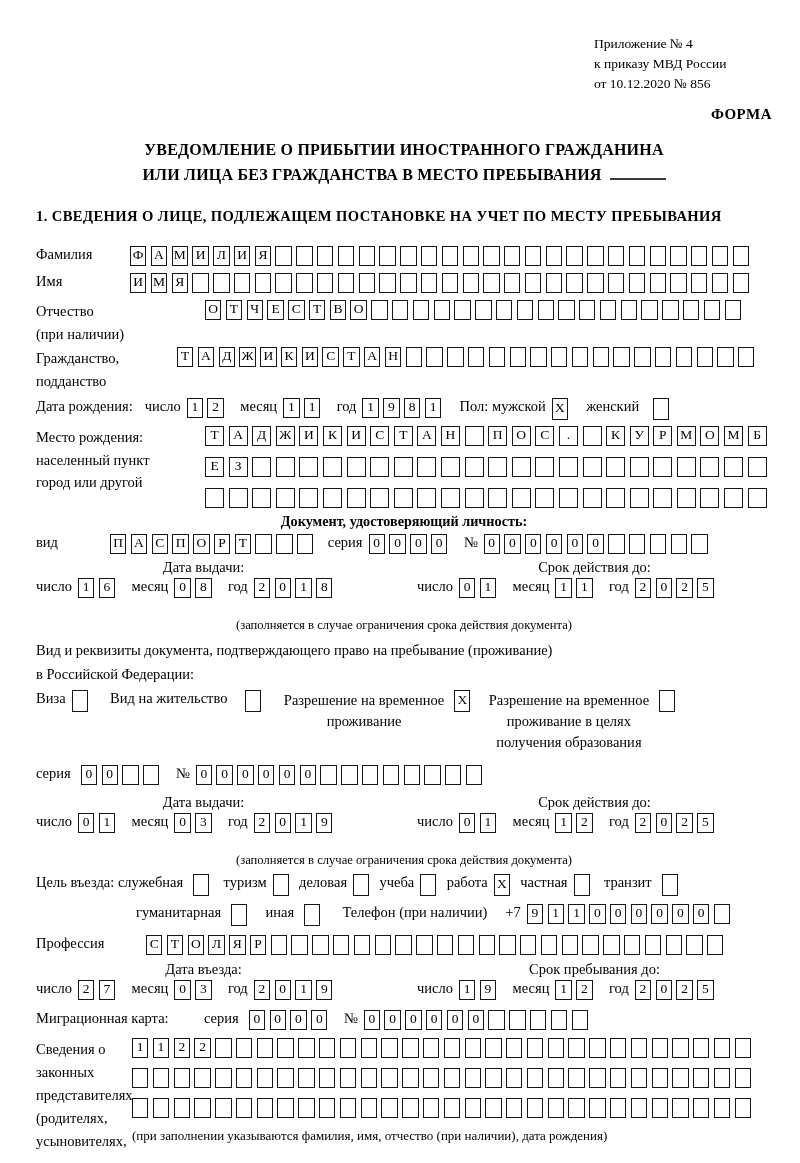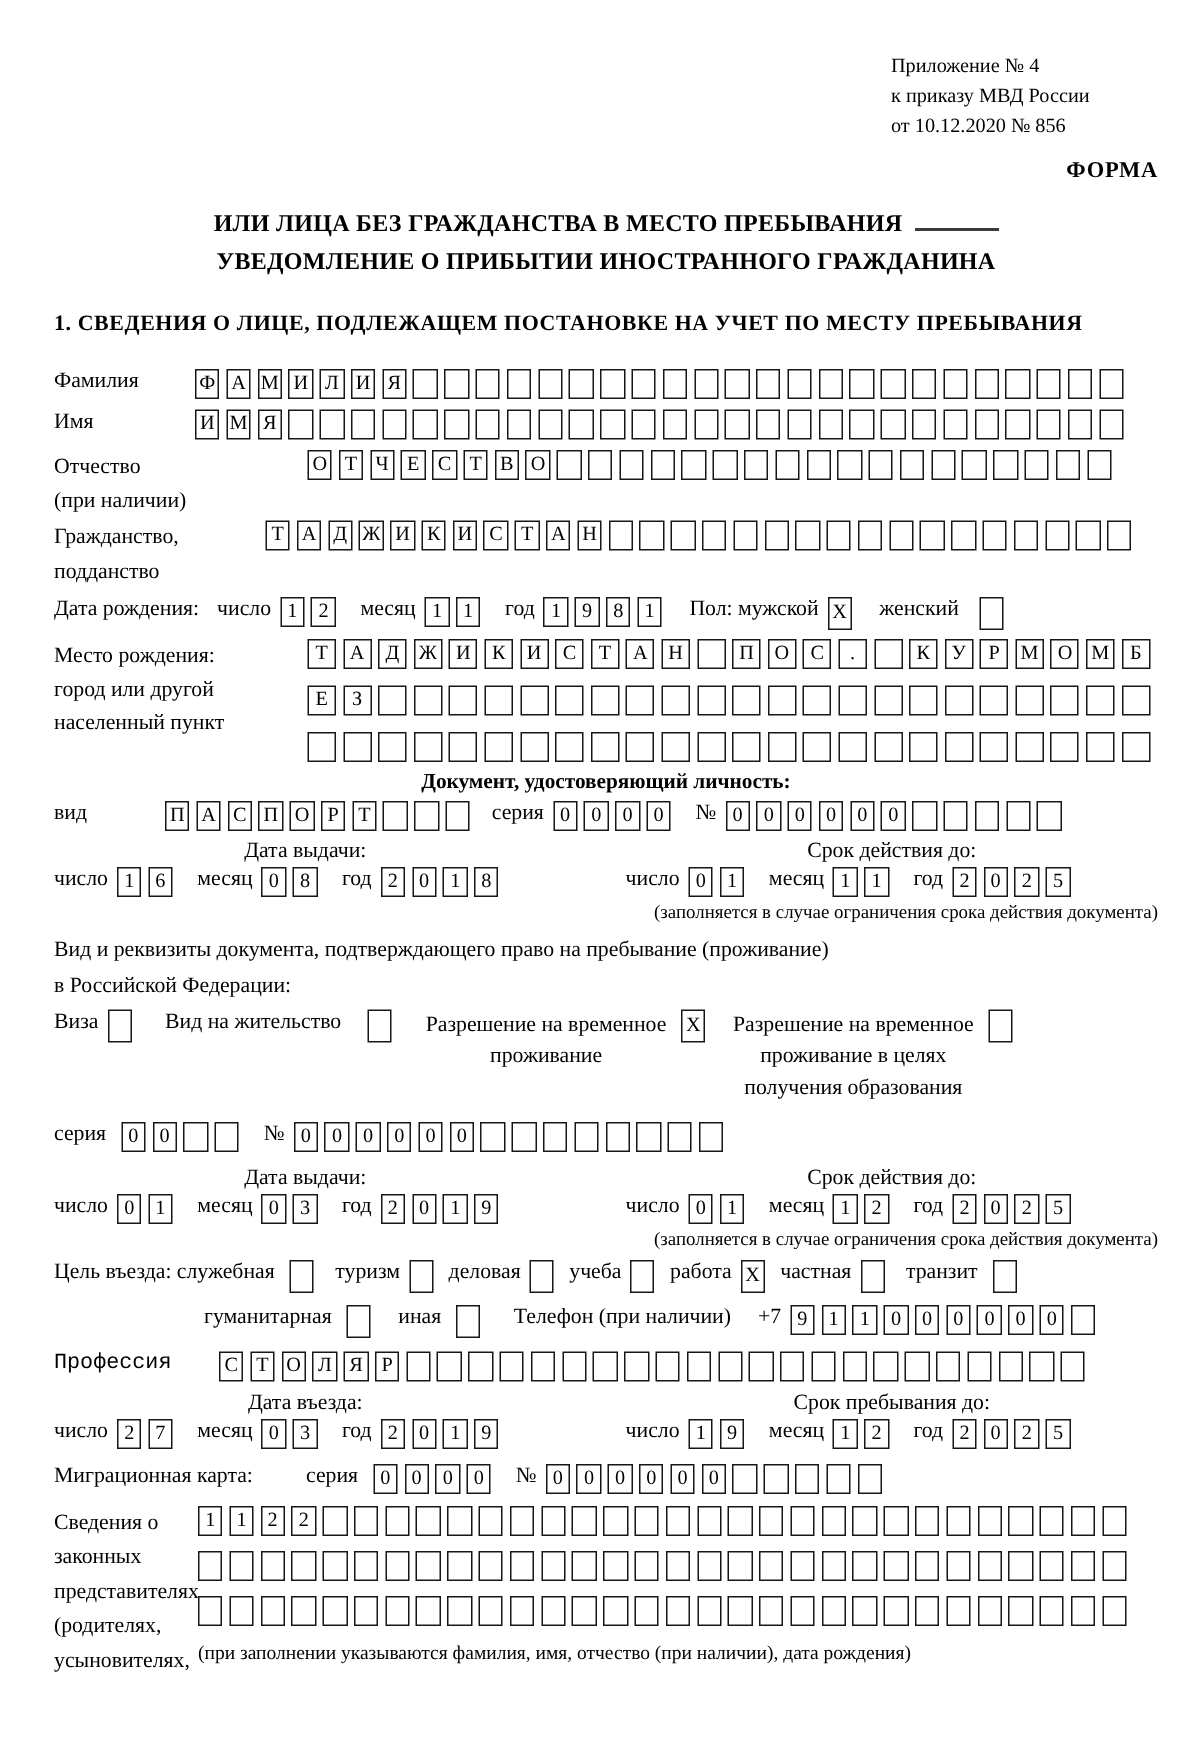--- a/index.html
+++ b/index.html
@@ -62,8 +62,8 @@
   <div class="forma">ФОРМА</div>
 
   <div class="title">
+    <div>УВЕДОМЛЕНИЕ О ПРИБЫТИИ ИНОСТРАННОГО ГРАЖДАНИНА</div>
     <div><span>ИЛИ ЛИЦА БЕЗ ГРАЖДАНСТВА В МЕСТО ПРЕБЫВАНИЯ</span><span class="uline"></span></div>
-    <div>УВЕДОМЛЕНИЕ О ПРИБЫТИИ ИНОСТРАННОГО ГРАЖДАНИНА</div>
   </div>
 
   <div class="sect">1. СВЕДЕНИЯ О ЛИЦЕ, ПОДЛЕЖАЩЕМ ПОСТАНОВКЕ НА УЧЕТ ПО МЕСТУ ПРЕБЫВАНИЯ</div>

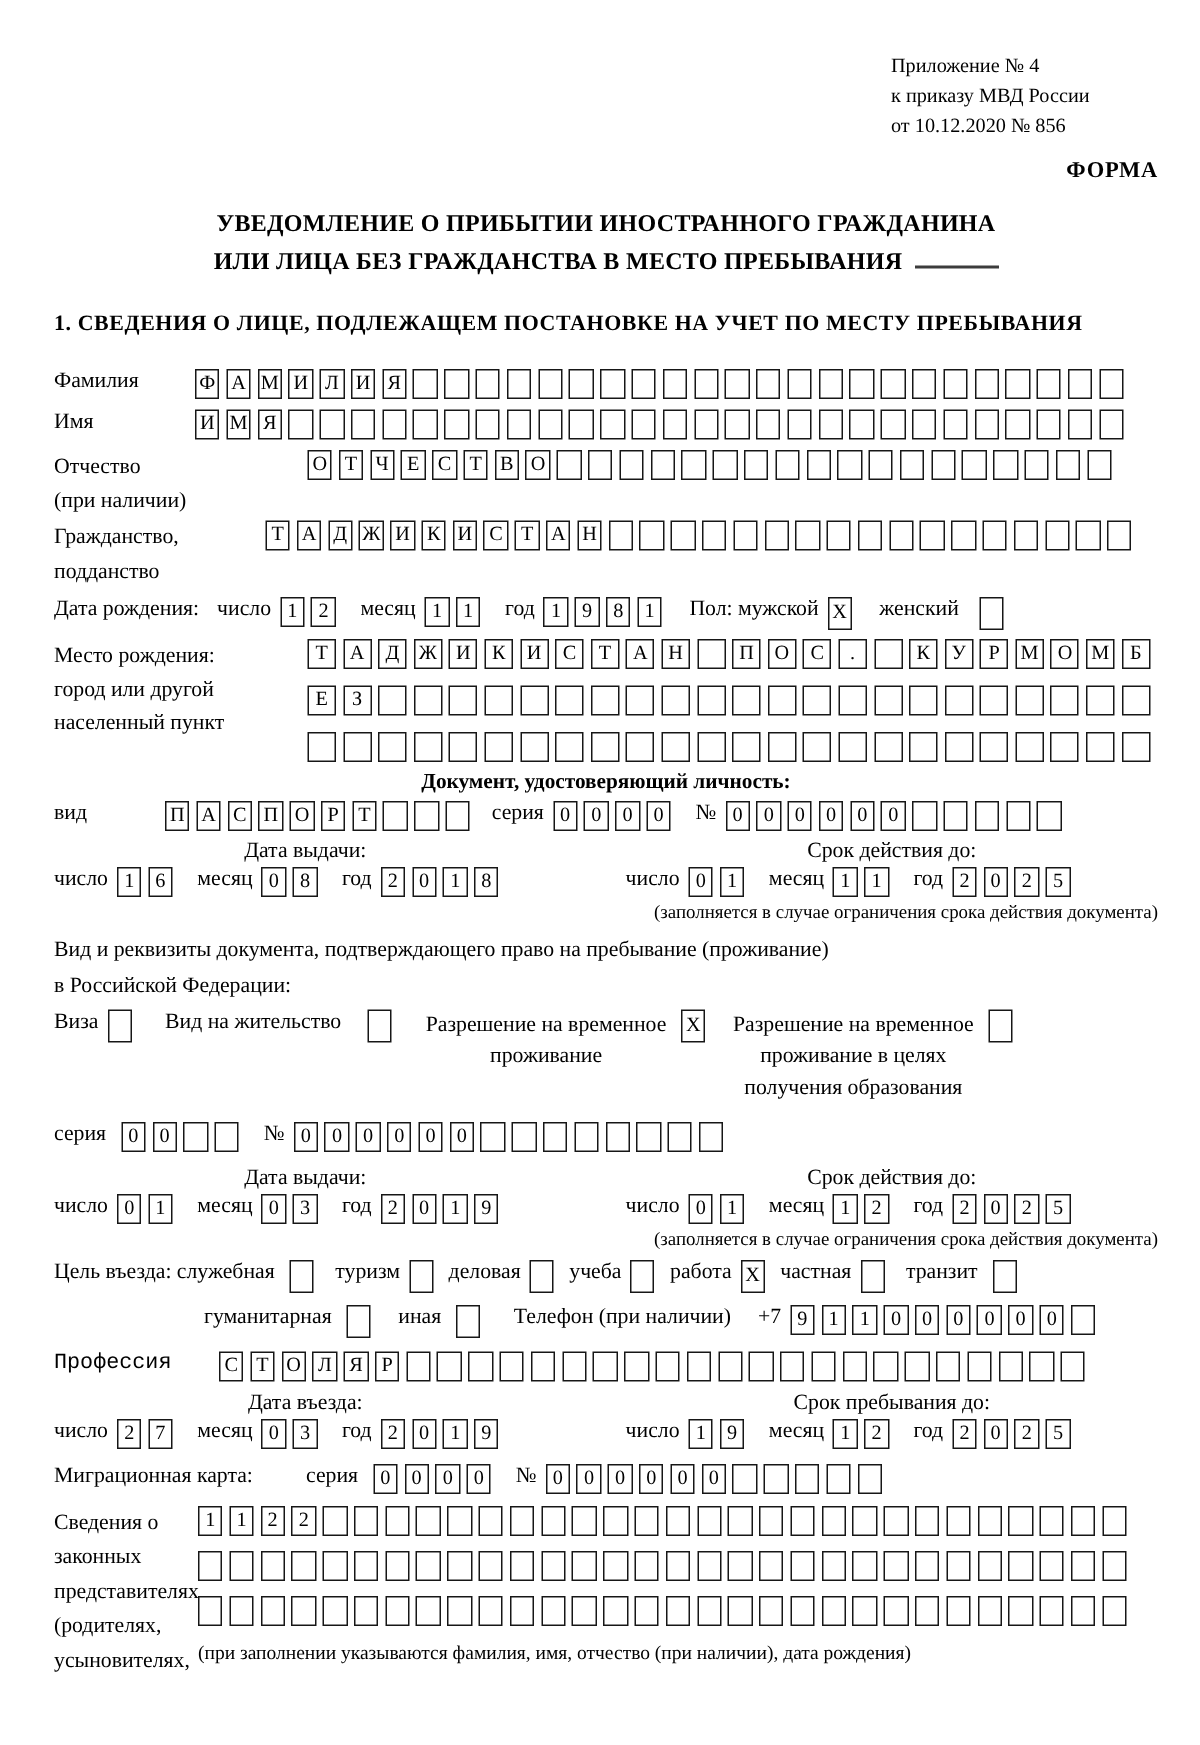--- a/index.html
+++ b/index.html
@@ -111,8 +111,8 @@
   <div class="frow" style="margin-top:6px;">
     <span class="flabel" style="width:169px;">
       <span class="lblline">Место рождения:</span>
+      <span class="lblline">населенный пункт</span>
       <span class="lblline">город или другой</span>
-      <span class="lblline">населенный пункт</span>
     </span>
     <span>
       <span class="cells wide" style="display:block;margin-bottom:11px;"><span class="cell">Т</span><span class="cell">А</span><span class="cell">Д</span><span class="cell">Ж</span><span class="cell">И</span><span class="cell">К</span><span class="cell">И</span><span class="cell">С</span><span class="cell">Т</span><span class="cell">А</span><span class="cell">Н</span><span class="cell"></span><span class="cell">П</span><span class="cell">О</span><span class="cell">С</span><span class="cell">.</span><span class="cell"></span><span class="cell">К</span><span class="cell">У</span><span class="cell">Р</span><span class="cell">М</span><span class="cell">О</span><span class="cell">М</span><span class="cell">Б</span></span>

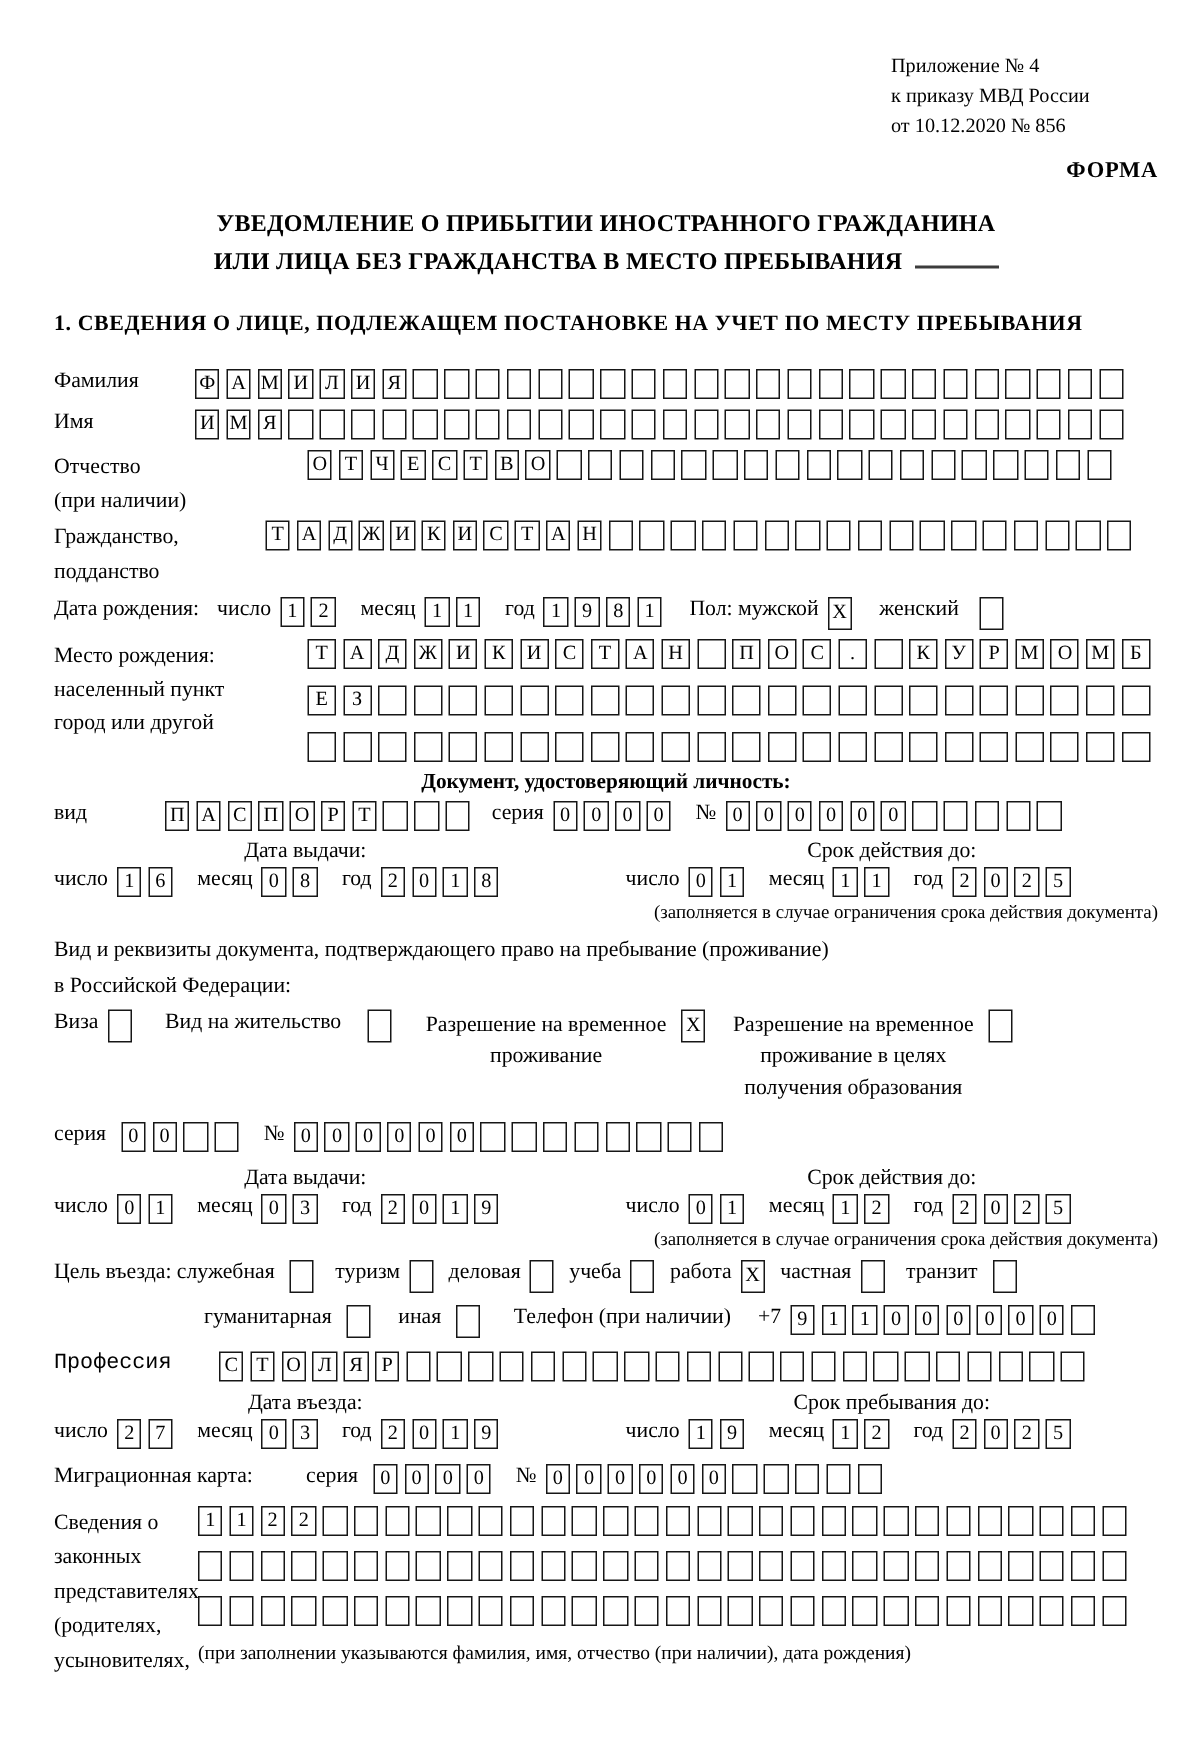--- a/index.html
+++ b/index.html
@@ -35,7 +35,7 @@
   .datehalves{display:flex;margin-top:5px;}
   .half-l{width:336px;}
   .half-r{margin-left:46px;width:356px;}
-  .smallnote{font-size:12.6px;text-align:right;margin-top:3px;}
+  .smallnote{font-size:12.6px;text-align:center;margin-top:20px;}
 
   .dochead{text-align:center;font-weight:bold;font-size:14.2px;margin-top:5px;}
 

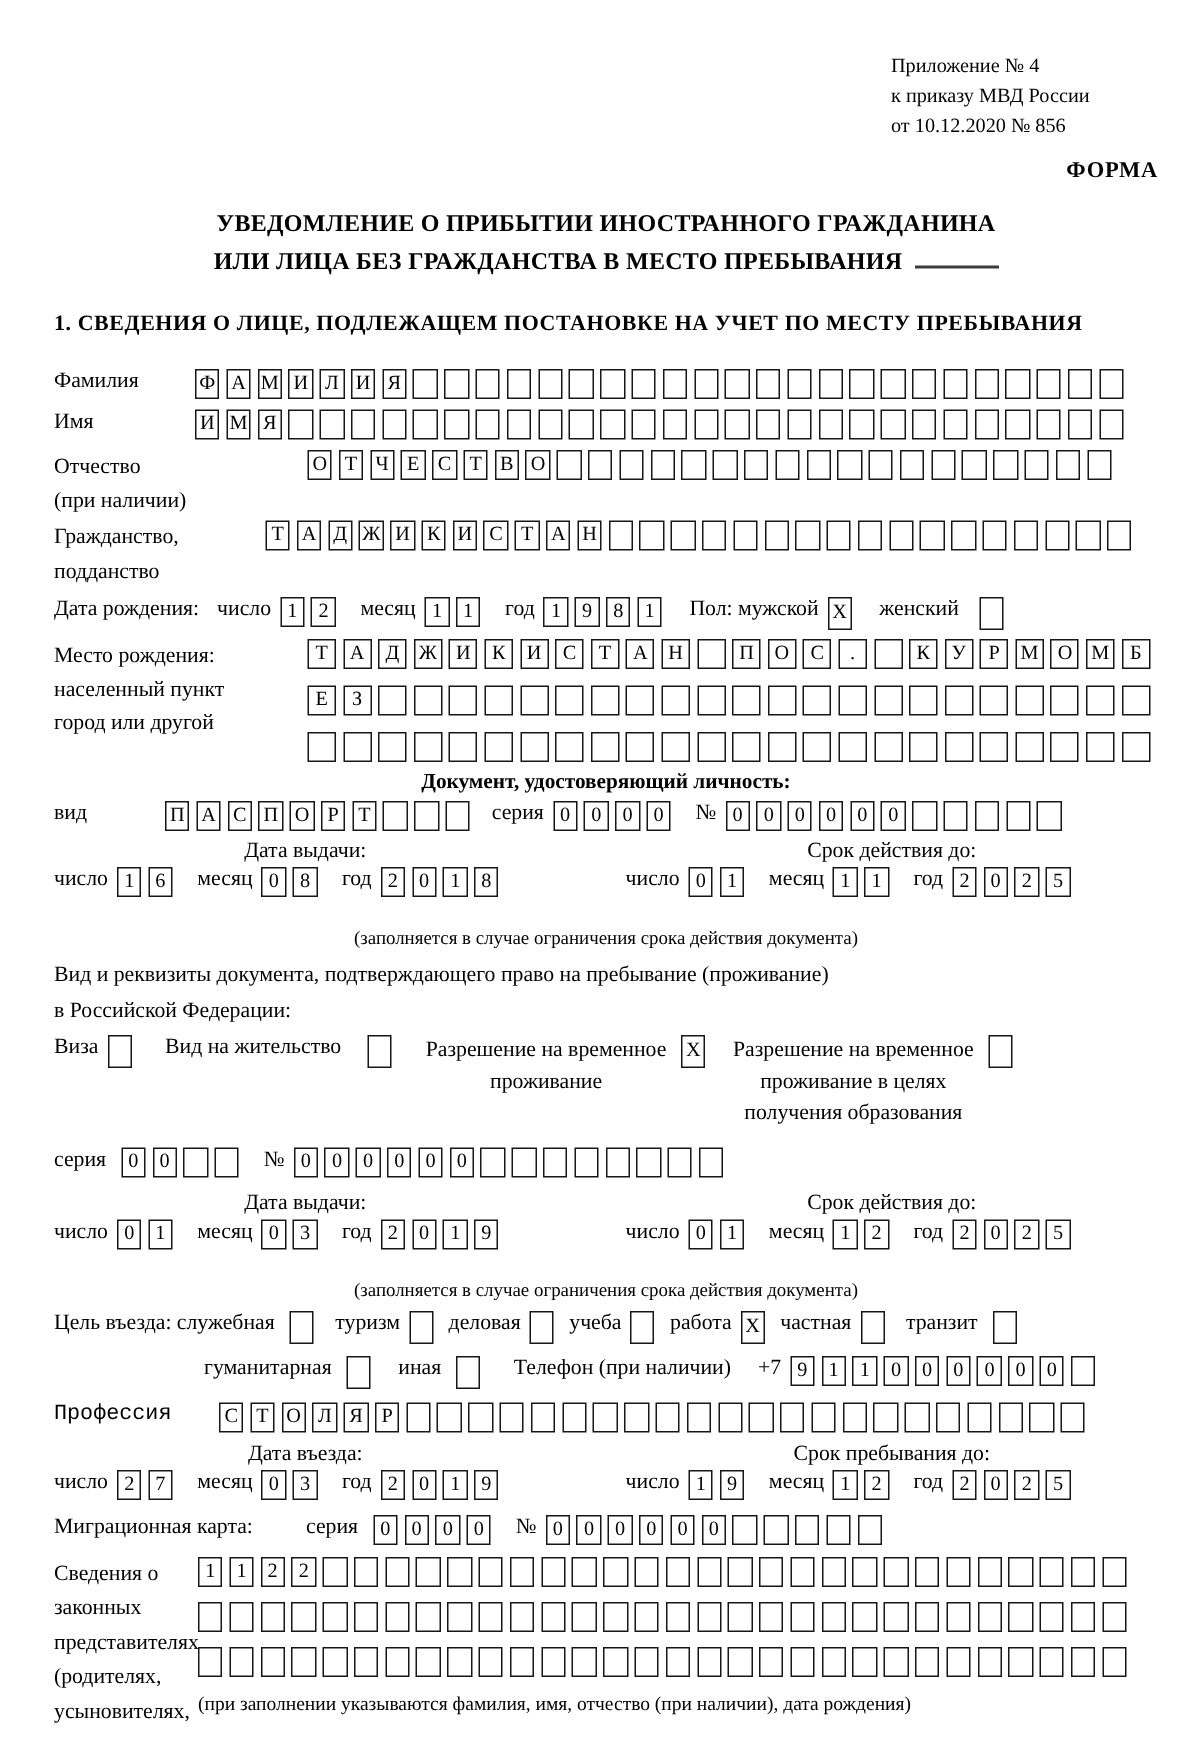--- a/index.html
+++ b/index.html
@@ -238,7 +238,7 @@
   </div>
 
   <div class="frow" style="margin-top:9px;">
-    <span class="flabel" style="width:110px;font-family:Liberation Mono, monospace;">Профессия</span>
+    <span class="flabel" style="width:110px;">Профессия</span>
     <span class="cells"><span class="cell">С</span><span class="cell">Т</span><span class="cell">О</span><span class="cell">Л</span><span class="cell">Я</span><span class="cell">Р</span><span class="cell"></span><span class="cell"></span><span class="cell"></span><span class="cell"></span><span class="cell"></span><span class="cell"></span><span class="cell"></span><span class="cell"></span><span class="cell"></span><span class="cell"></span><span class="cell"></span><span class="cell"></span><span class="cell"></span><span class="cell"></span><span class="cell"></span><span class="cell"></span><span class="cell"></span><span class="cell"></span><span class="cell"></span><span class="cell"></span><span class="cell"></span><span class="cell"></span></span>
   </div>
 

